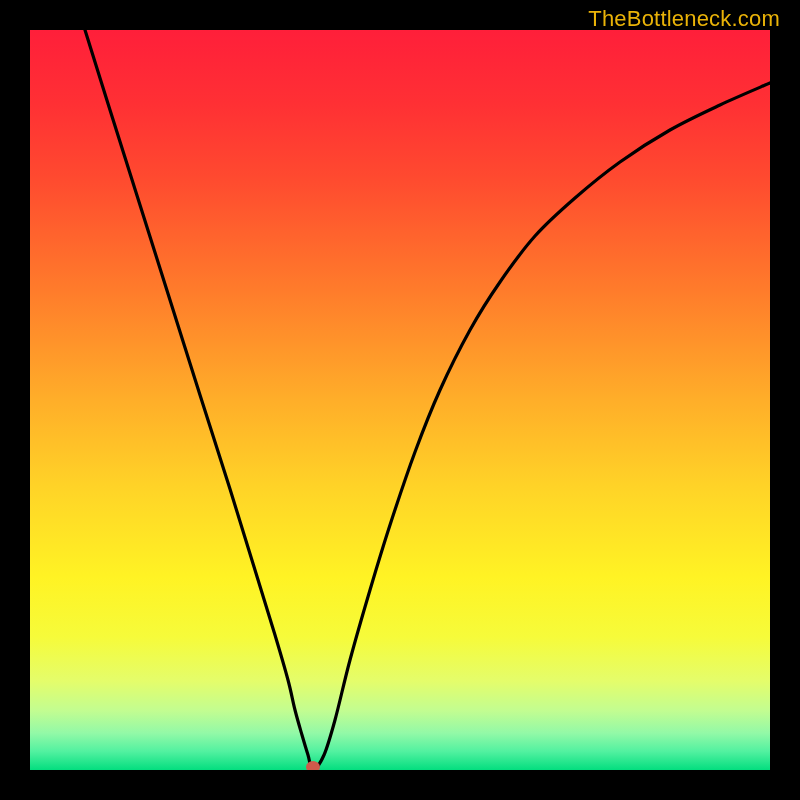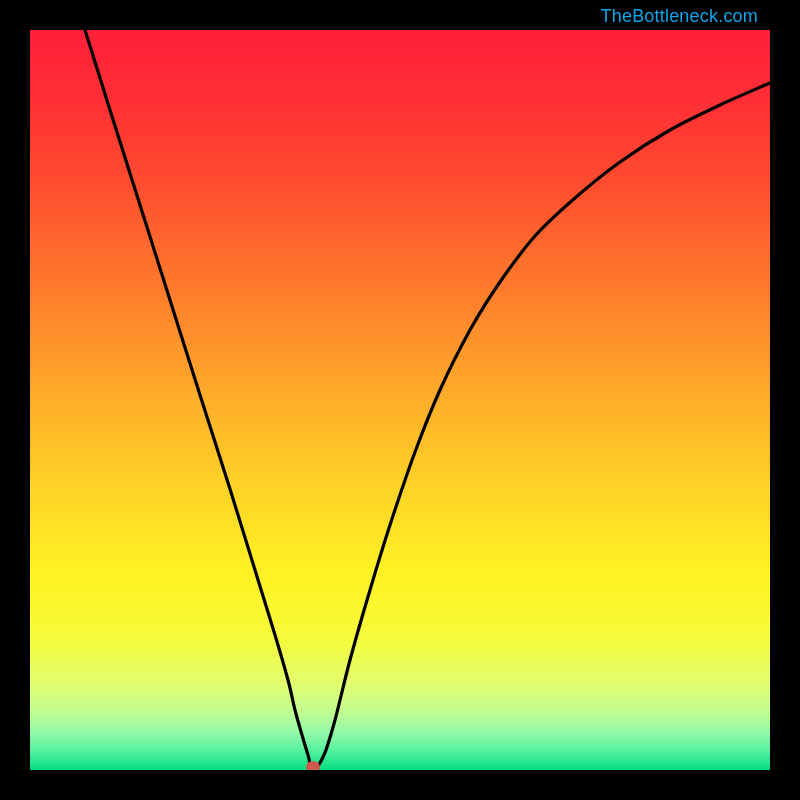--- a/index.html
+++ b/index.html
@@ -36,9 +36,9 @@
   .watermark {
     position: absolute;
     top: 6px;
-    right: 42px;
-    color: #0ea5e9;
-    font-size: 18px;
+    right: 20px;
+    color: #eab308;
+    font-size: 22px;
     font-weight: 500;
     letter-spacing: 0.2px;
   }

